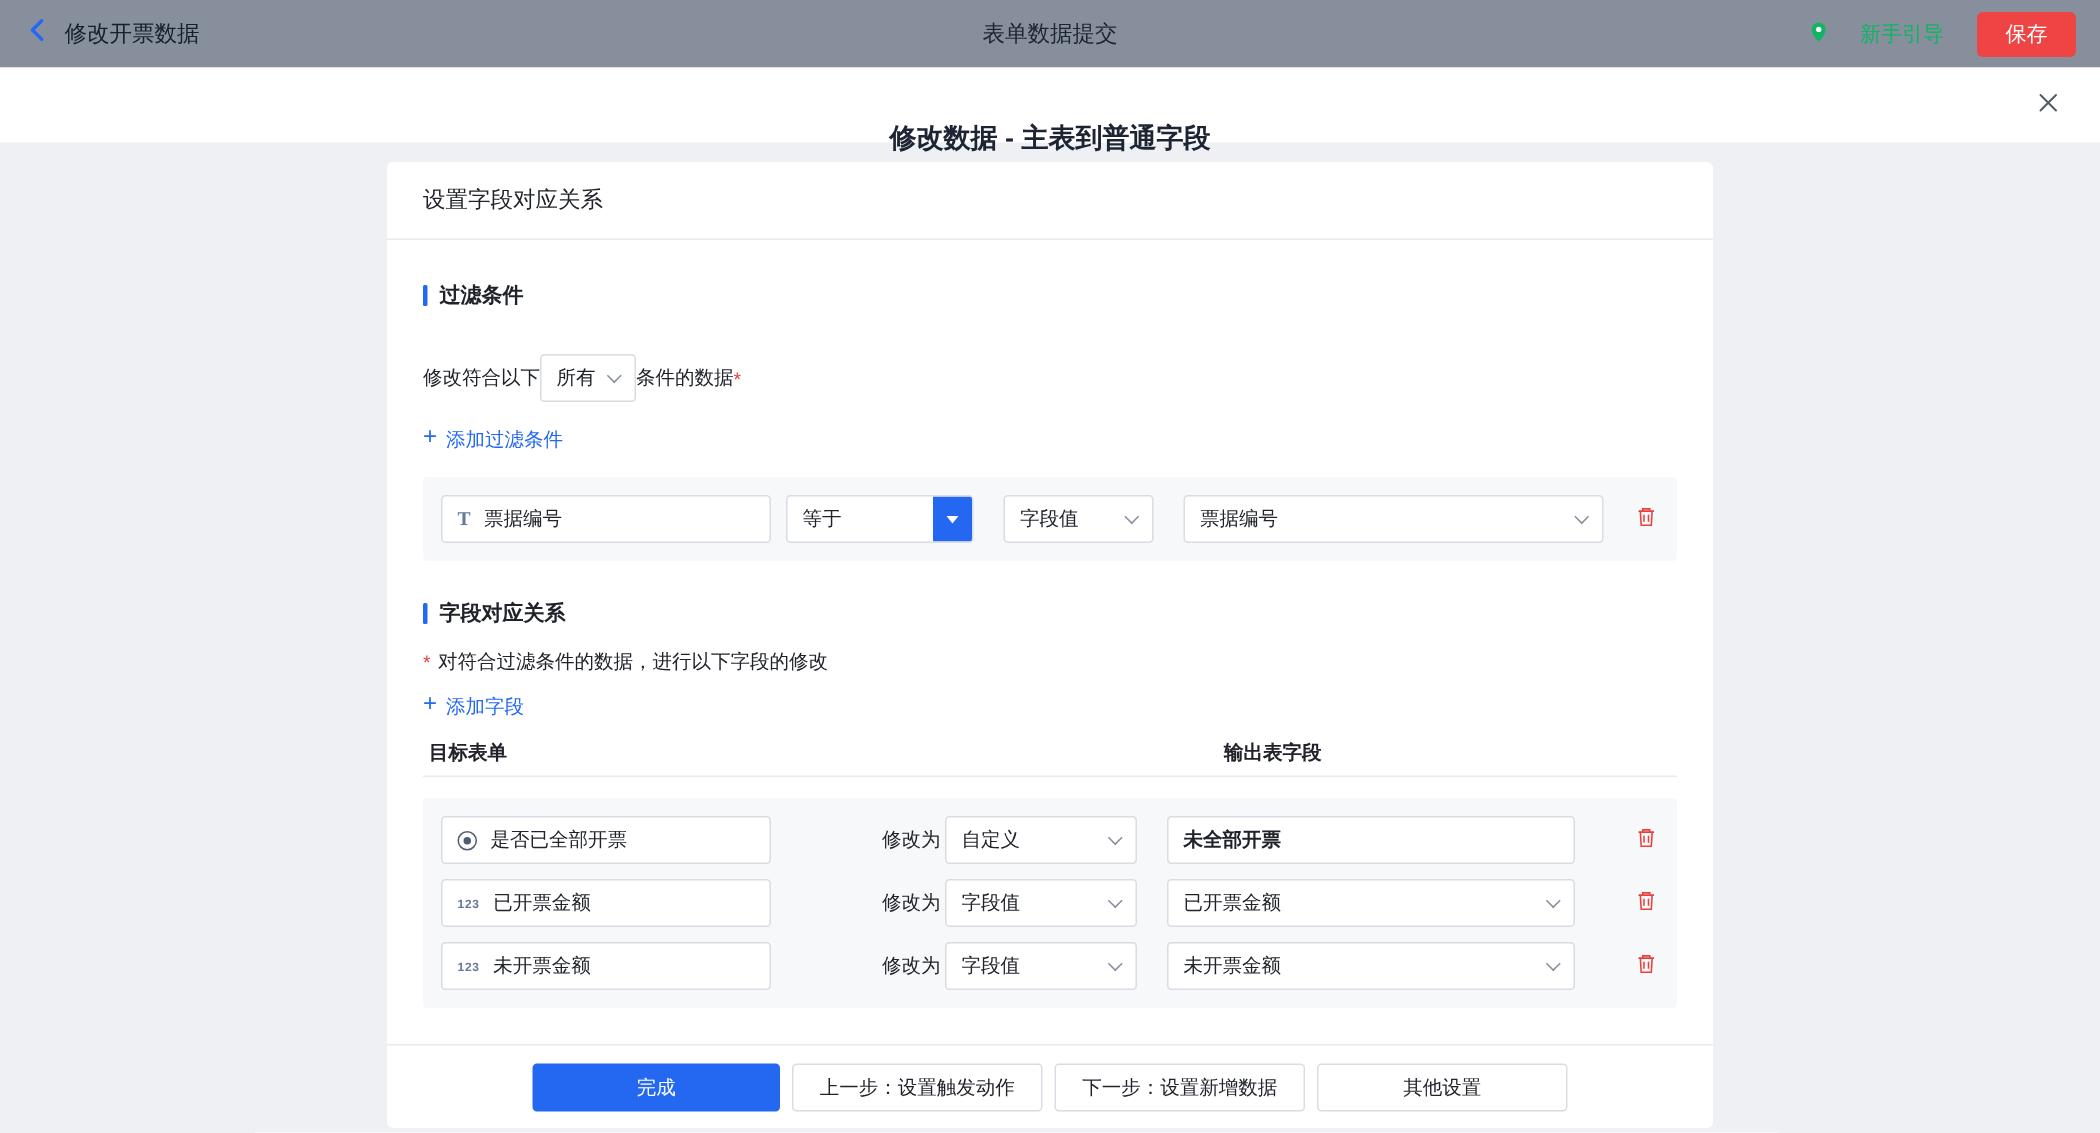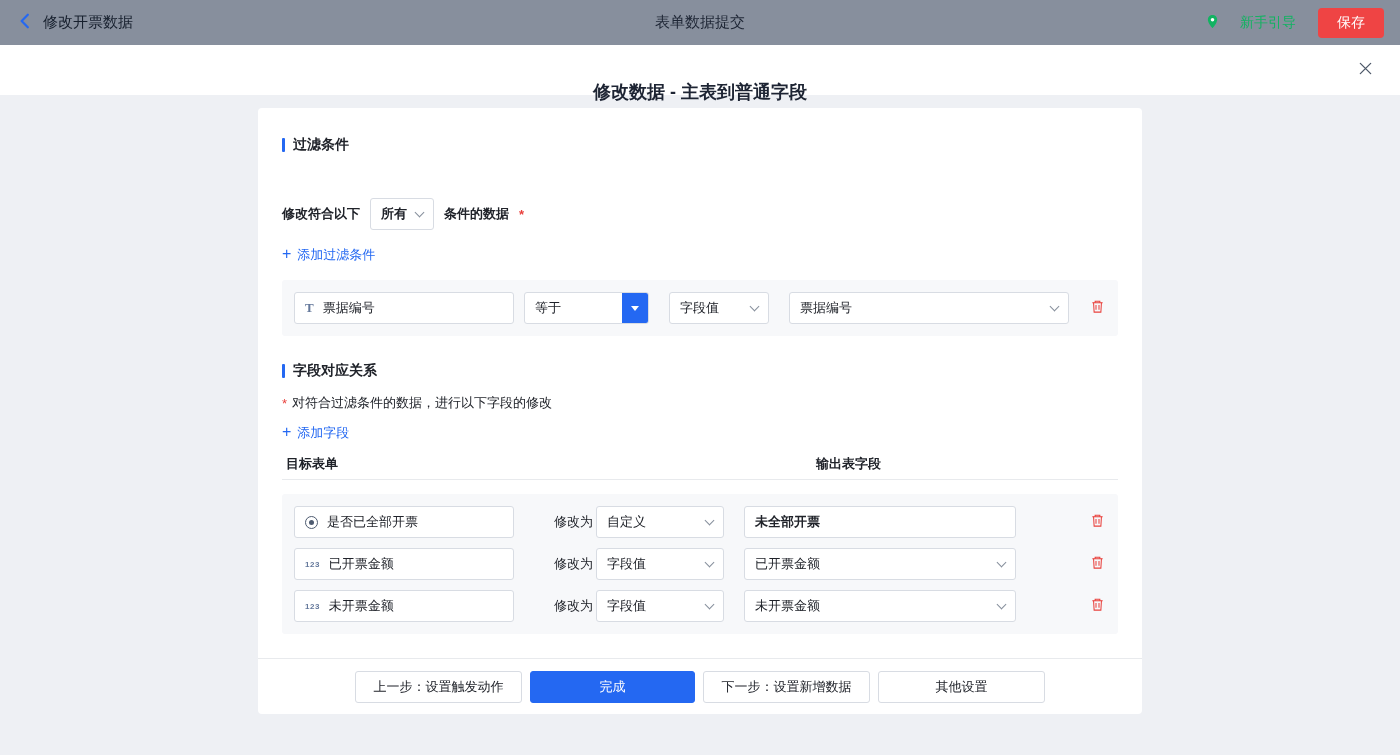--- a/index.html
+++ b/index.html
@@ -183,6 +183,7 @@
 <div class="content">
   <div class="card">
 
+    <div class="card-header">设置字段对应关系</div>
 
     <div class="card-body">
 

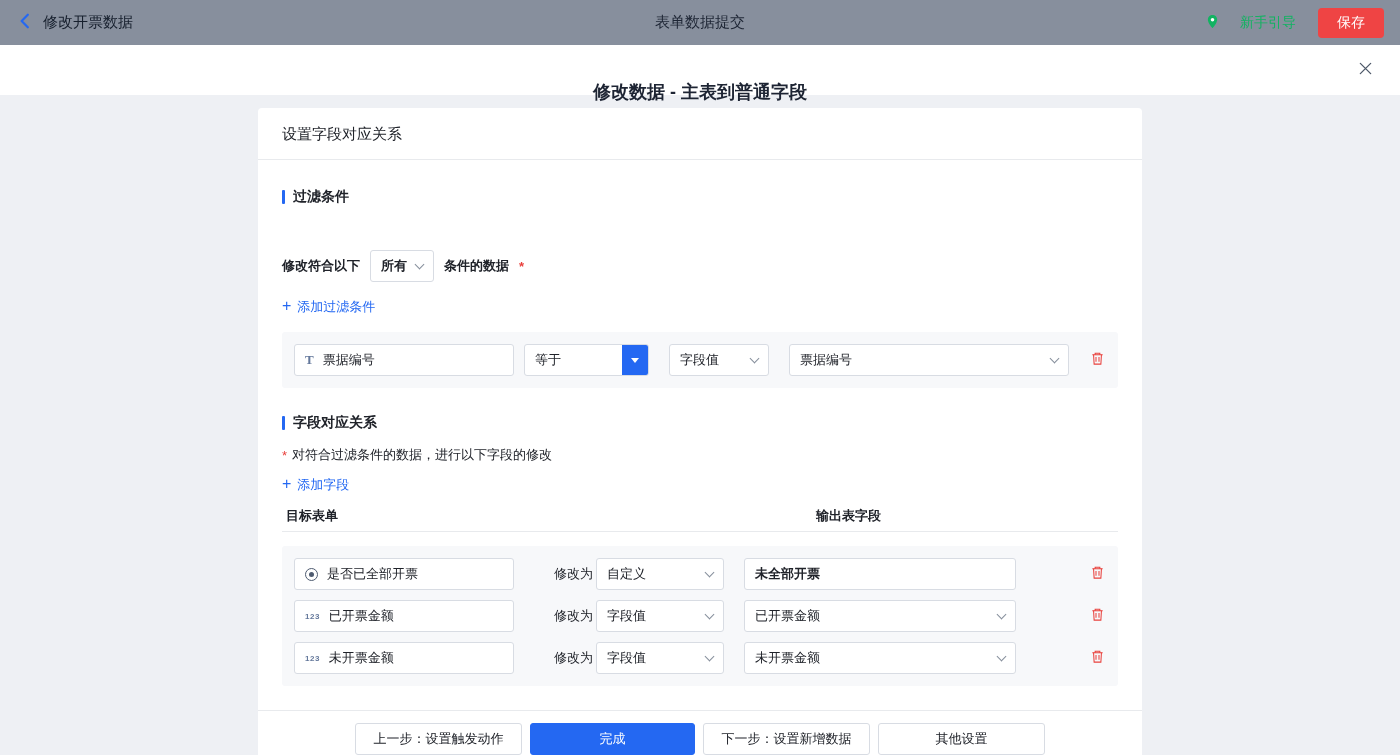--- a/index.html
+++ b/index.html
@@ -56,7 +56,7 @@
   .section-title { display:flex; align-items:center; gap:8px; font-size:14px; font-weight:700; color:#20232a; }
   .blue-bar { width:3px; height:14px; background:#2468f2; border-radius:1px; }
 
-  .condition-line { margin-top:44px; display:flex; align-items:center; gap:10px; font-size:13px;font-weight:bold; }
+  .condition-line { margin-top:30px; display:flex; align-items:center; font-size:13px; }
   .req { color:#e9403c; font-size:13px; }
 
   .select {

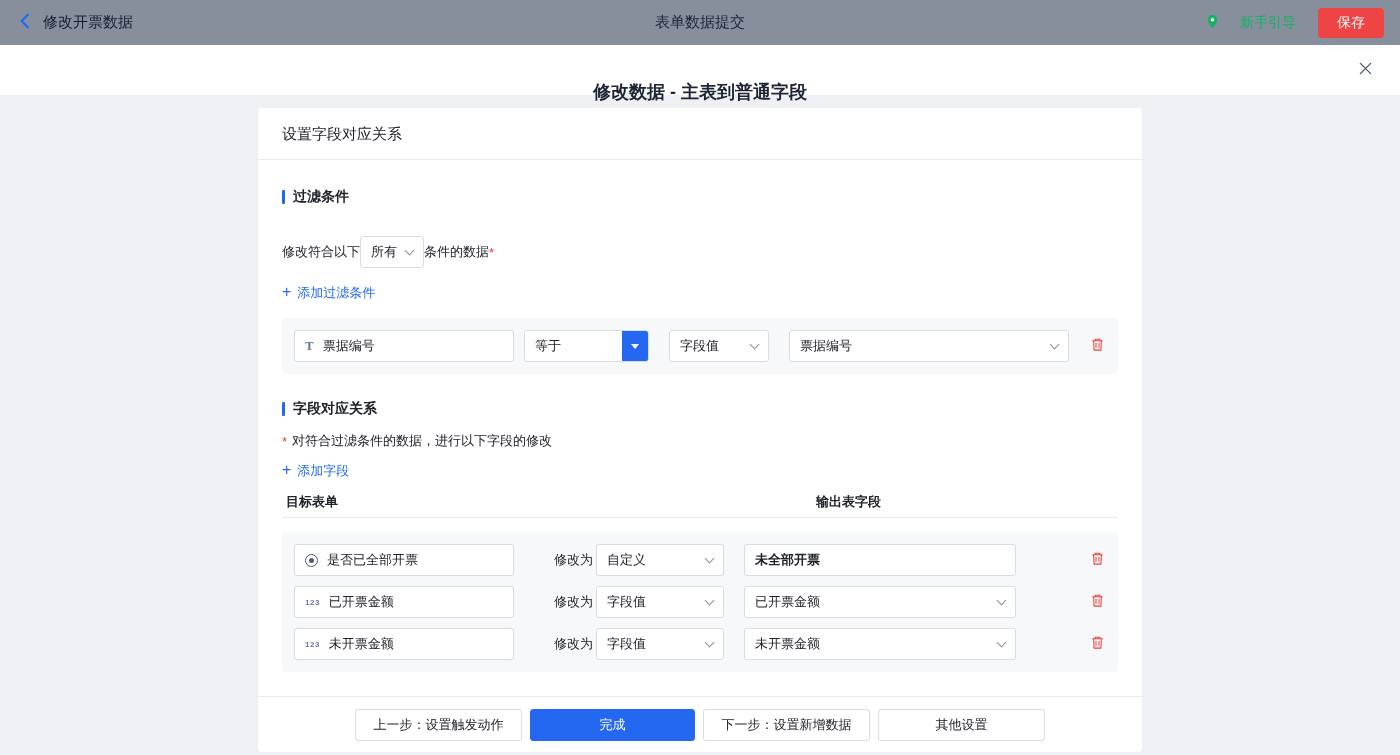--- a/index.html
+++ b/index.html
@@ -121,7 +121,7 @@
   .col-h2 { position:absolute; left:534px; top:1px; }
   .map-box { margin-top:14px; }
 
-  .modify-label { margin-left:40px; width:42px; font-size:13px; flex:none; }
+  .modify-label { margin-left:74px; width:42px; font-size:13px; flex:none; }
   .mode-select { width:128px; flex:none; }
   .map-value-select { margin-left:20px; width:272px; flex:none; }
   .value-input {

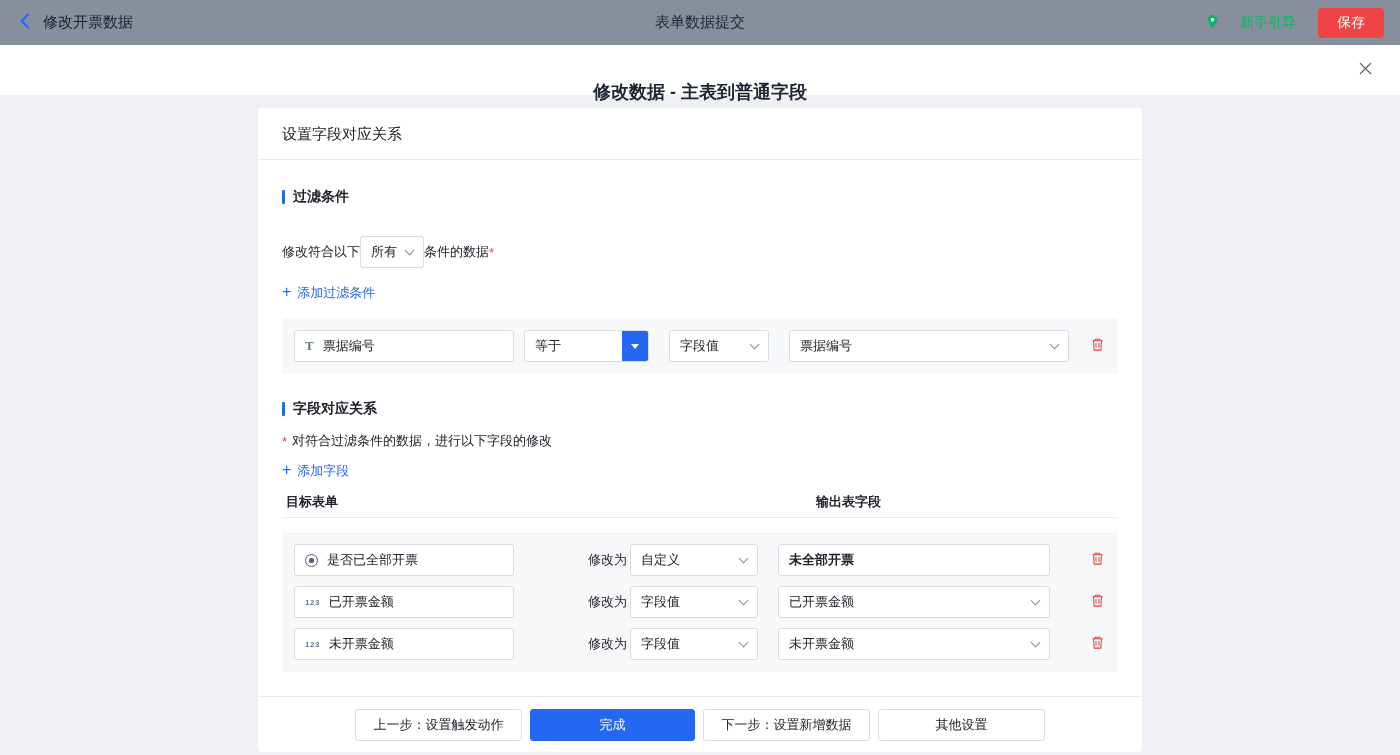--- a/index.html
+++ b/index.html
@@ -350,8 +350,8 @@
     </div>
 
     <div class="card-footer">
+      <button class="btn btn-primary">完成</button>
       <button class="btn btn-ghost">上一步：设置触发动作</button>
-      <button class="btn btn-primary">完成</button>
       <button class="btn btn-ghost">下一步：设置新增数据</button>
       <button class="btn btn-ghost">其他设置</button>
     </div>

